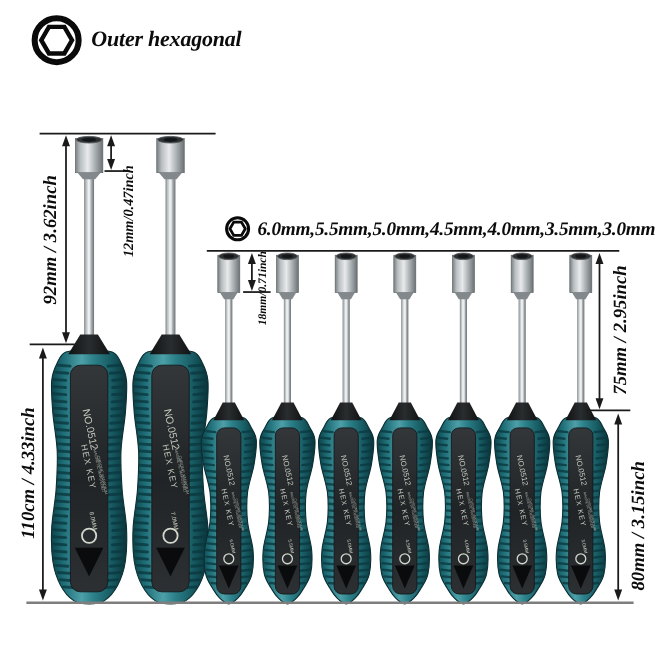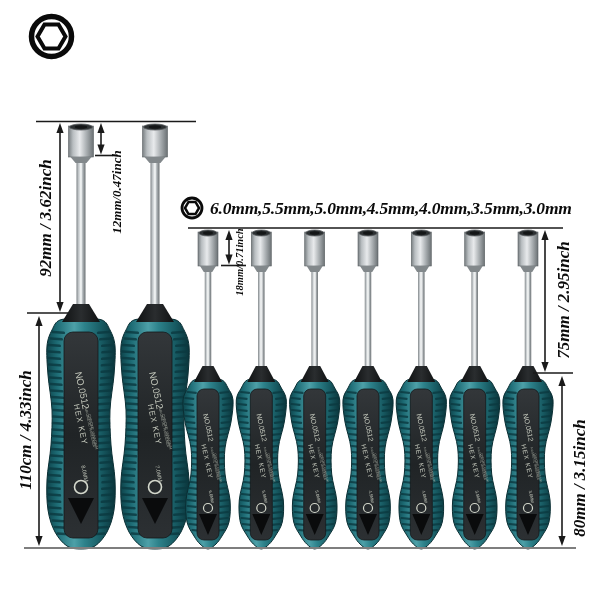--- a/index.html
+++ b/index.html
@@ -718,6 +718,7 @@
       <circle cx="23.5" cy="23.5" r="20" fill="none" stroke="#0a0a0a" stroke-width="5.5"></circle>
       <polygon points="37.5,23.5 30.5,35.6 16.5,35.6 9.5,23.5 16.5,11.4 30.5,11.4" fill="#ffffff" stroke="#0a0a0a" stroke-width="4"></polygon>
     </svg>
+    <span class="lbl">Outer hexagonal</span>
   </div>
 
 

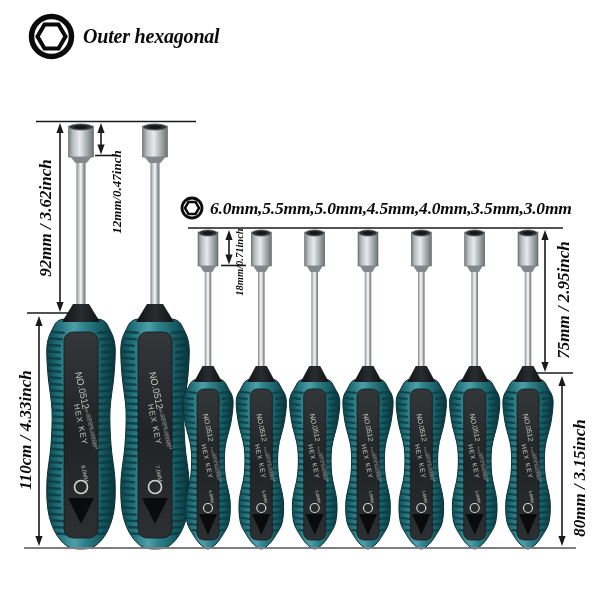--- a/index.html
+++ b/index.html
@@ -14,7 +14,7 @@
   #logo .lbl{font-size:20px;}
   #lbl-large{left:45px;top:91px;gap:7px;}
   #lbl-large .lbl{font-size:19px;}
-  #lbl-small{left:180px;top:196px;gap:6px;}
+  #lbl-small{left:204px;top:196px;gap:6px;}
   #lbl-small .lbl{font-size:17.5px;}
   #dim12{left:117px;top:192px;font-size:13px;}
   #dim92{left:46px;top:218px;font-size:17px;}

